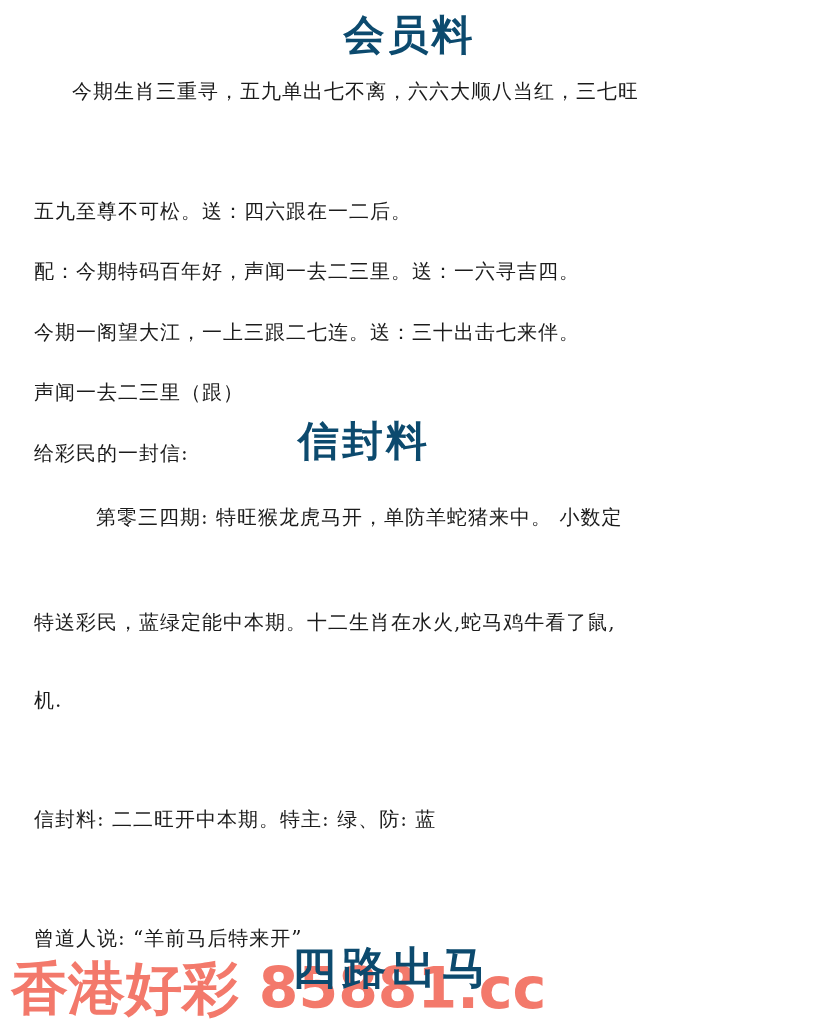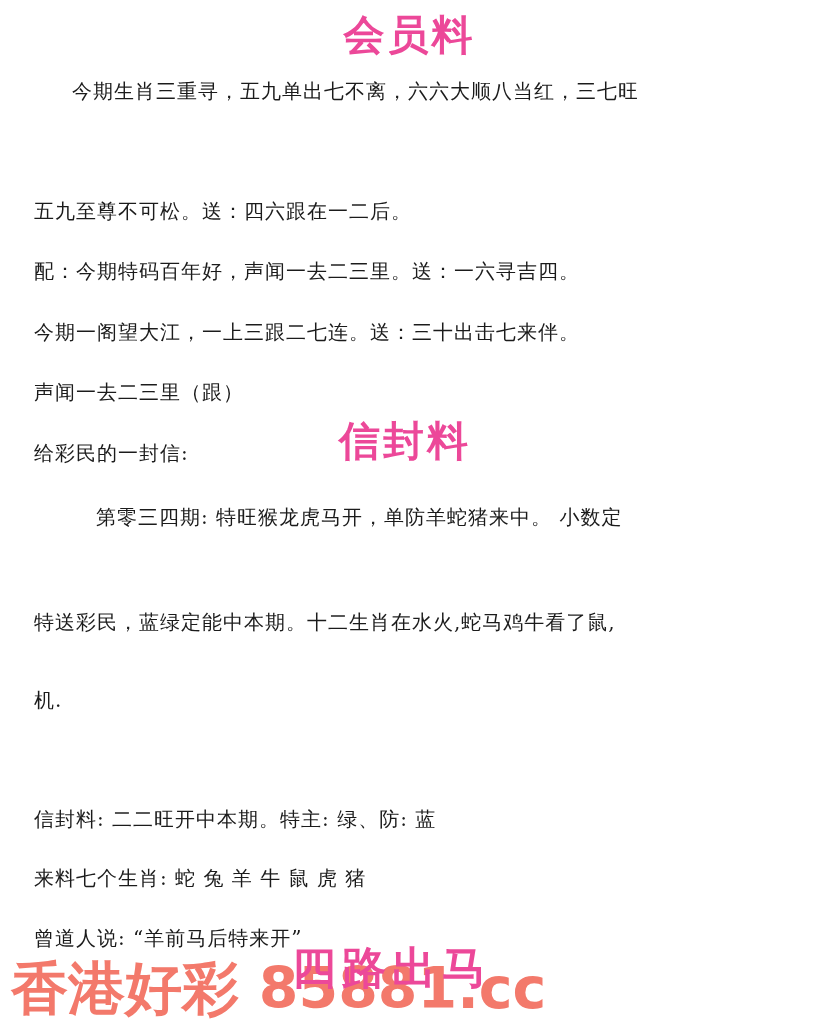--- a/index.html
+++ b/index.html
@@ -23,7 +23,7 @@
   .section-title {
     position: absolute;
     white-space: nowrap;
-    color: #ec4899;
+    color: #0c4a6e;
     font-size: 41px;
     font-weight: 600;
     letter-spacing: 3px;

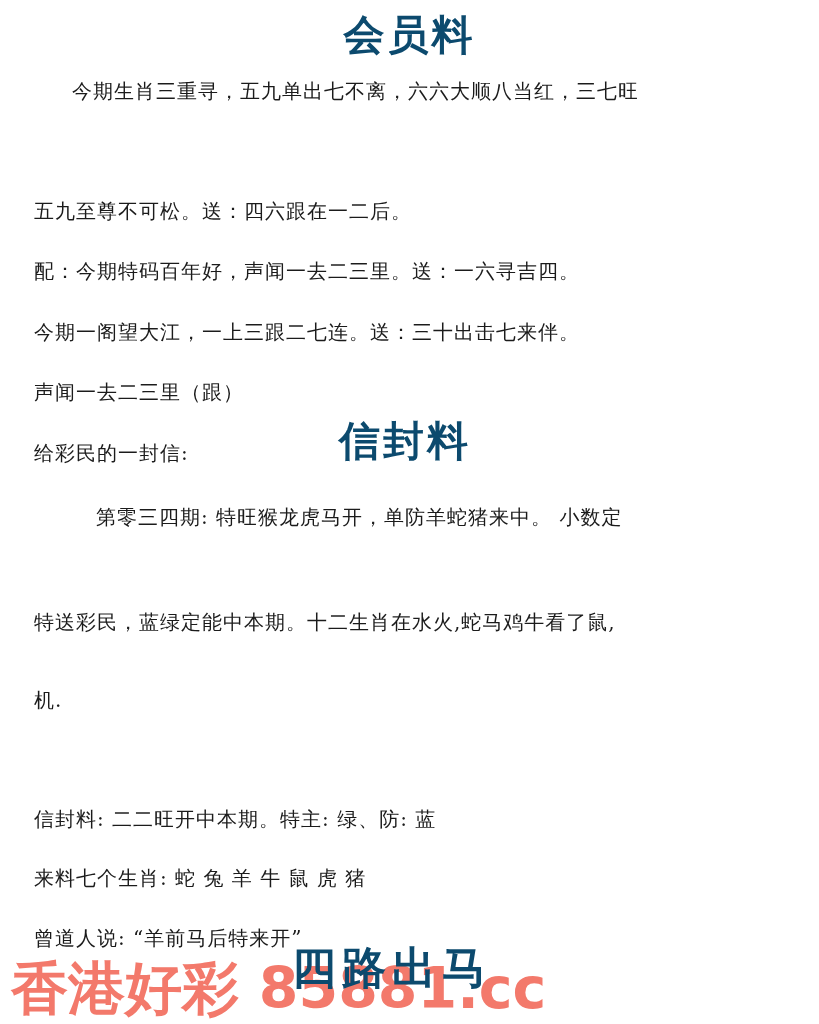--- a/index.html
+++ b/index.html
@@ -37,7 +37,7 @@
   .m5 { top: 315px; left: 34px; }
   .m6 { top: 375px; left: 34px; }
   .m-intro { top: 436px; left: 34px; }
-  .t-envelope { top: 414px; left: 298px; margin-left: 41px; }
+  .t-envelope { top: 414px; left: 298px; }
   
   .e1 { top: 500px; left: 96px; }
   .e2 { top: 561px; left: 34px; margin-top: 44px; }

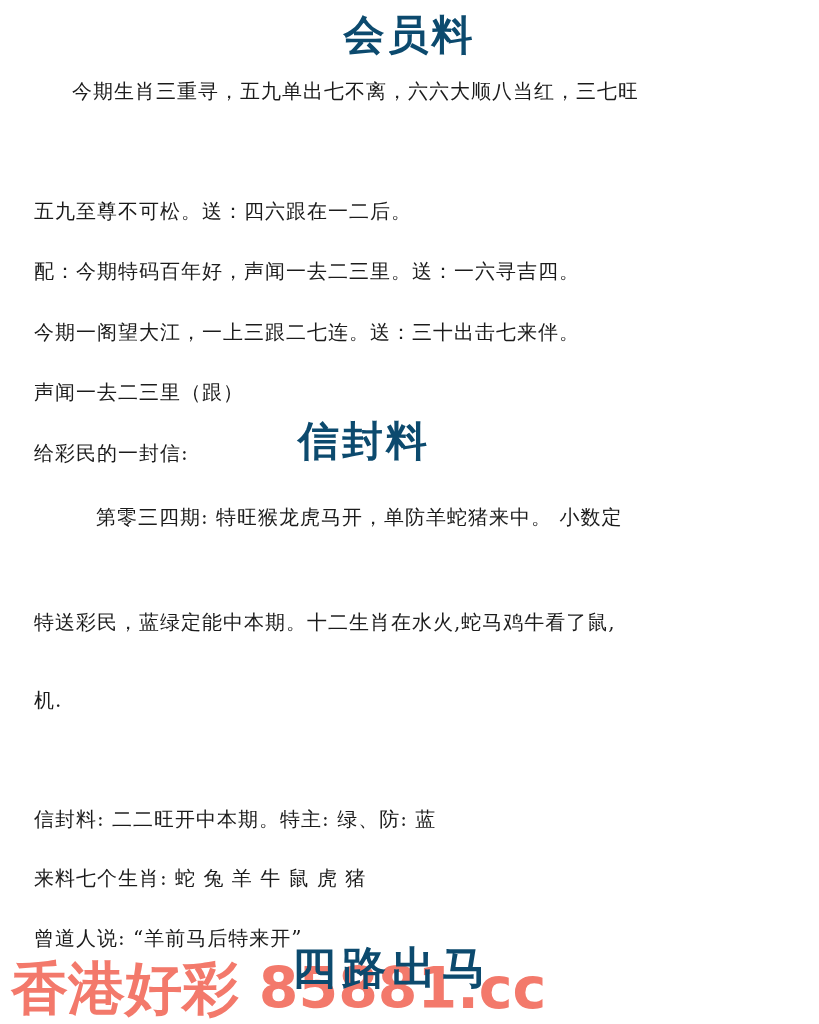--- a/index.html
+++ b/index.html
@@ -87,7 +87,6 @@
   <div class="line e2">特送彩民，蓝绿定能中本期。十二生肖在水火,蛇马鸡牛看了鼠,</div>
   <div class="line e4">机.</div>
   <div class="line e6">信封料: 二二旺开中本期。特主: 绿、防: 蓝</div>
-  <div class="line e7">来料七个生肖: 蛇 兔 羊 牛 鼠 虎 猪</div>
   <div class="line e8">曾道人说: “羊前马后特来开”</div>
 
   <div class="watermark wm-main">香港好彩 85881.cc</div>

